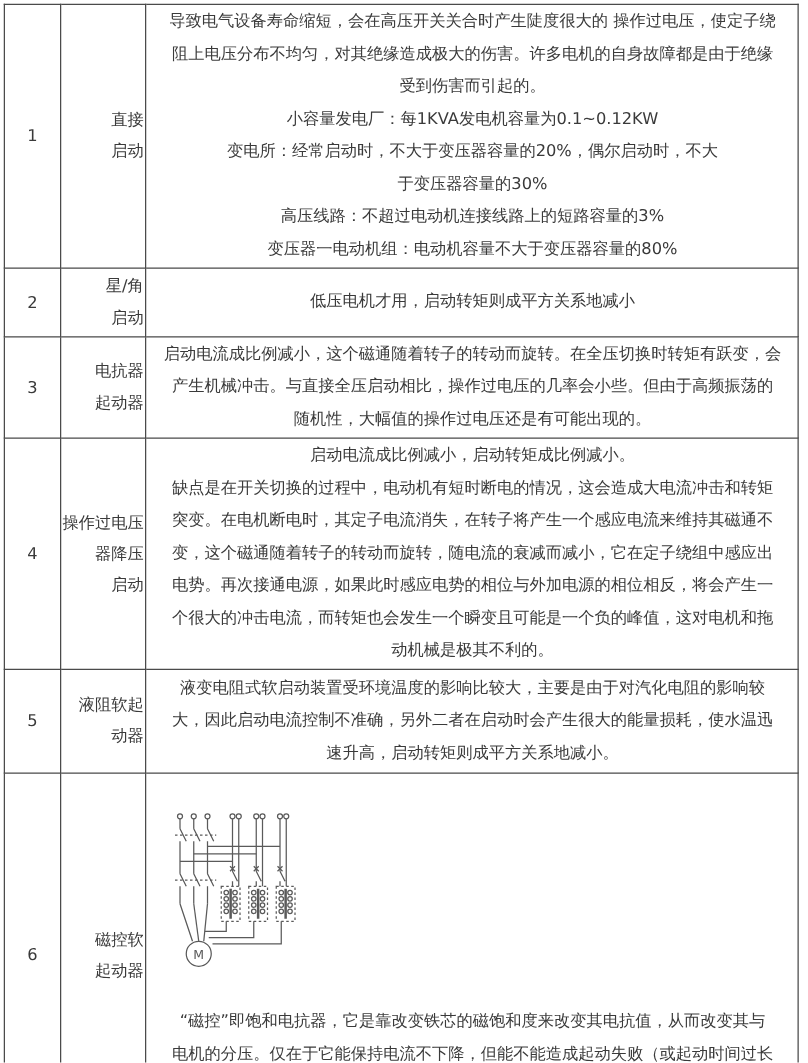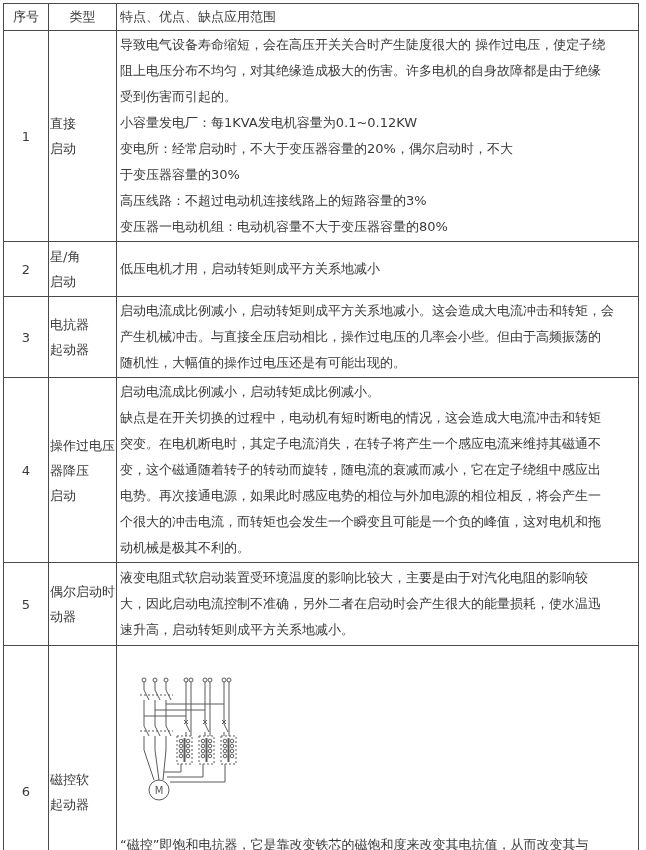--- a/index.html
+++ b/index.html
@@ -62,11 +62,6 @@
     <col>
   </colgroup>
   <tbody>
-      <tr class="hdr">
-    <th class="h-index">序号</th>
-    <th class="h-type">类型</th>
-    <th class="h-features">特点、优点、缺点应用范围</th>
-  </tr>
 
   <tr class="r1">
     <td class="cell-index">1</td>

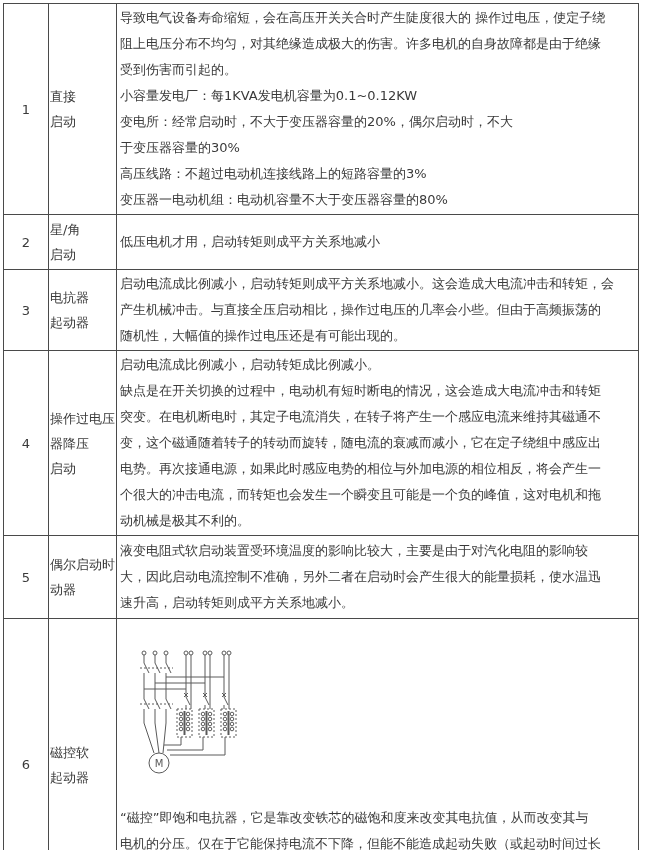--- a/index.html
+++ b/index.html
@@ -45,7 +45,7 @@
     white-space: pre-line;
     line-height: 26px;
     padding: 1px 2px 1px 3px;
-    text-align: left;
+    text-align: center;
   }
   .diagram-wrap { margin: 3px 0 0 6px; line-height: 0; }
   svg.circuit { display: block; }

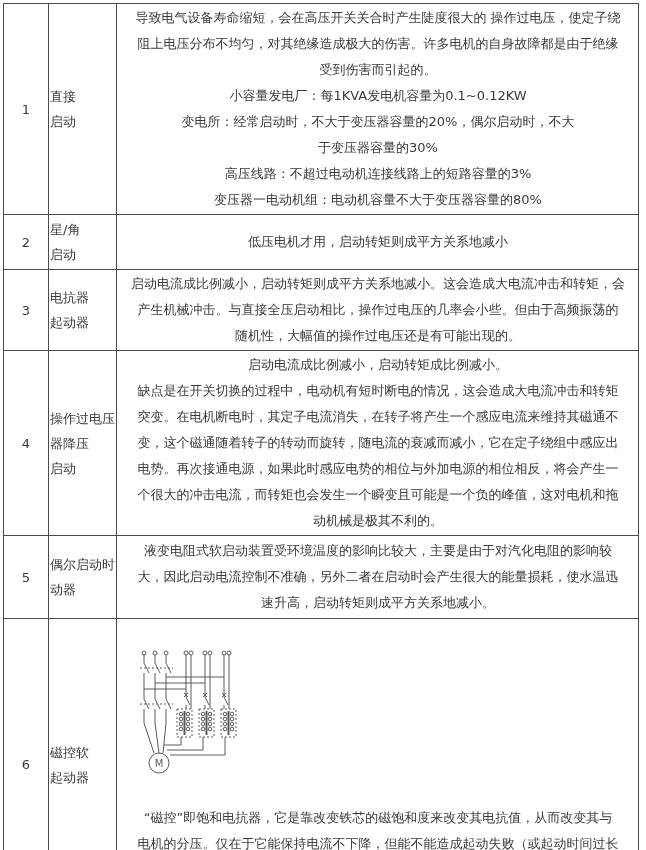--- a/index.html
+++ b/index.html
@@ -36,7 +36,7 @@
   th.h-features { text-align: left; padding-left: 3px; }
   td.cell-index { text-align: center; }
   td.cell-type {
-    text-align: left;
+    text-align: right;
     white-space: pre-line;
     line-height: 25px;
     padding: 0 1px;

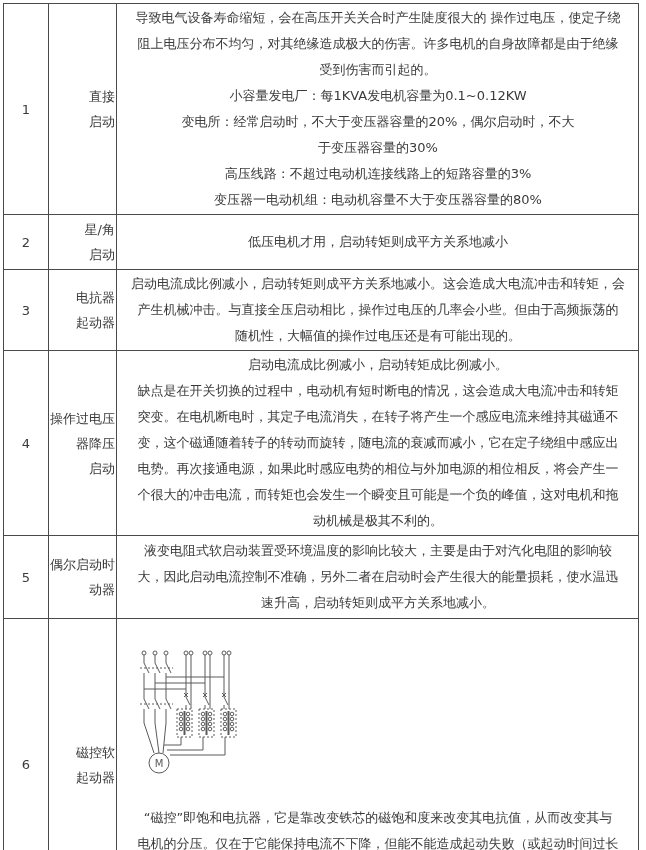--- a/index.html
+++ b/index.html
@@ -88,7 +88,7 @@
     <td class="cell-index">3</td>
     <td class="cell-type">电抗器
 起动器</td>
-    <td class="cell-content">启动电流成比例减小，启动转矩则成平方关系地减小。这会造成大电流冲击和转矩，会
+    <td class="cell-content">启动电流成比例减小，这个磁通随着转子的转动而旋转。在全压切换时转矩有跃变，会
 产生机械冲击。与直接全压启动相比，操作过电压的几率会小些。但由于高频振荡的
 随机性，大幅值的操作过电压还是有可能出现的。</td>
   </tr>

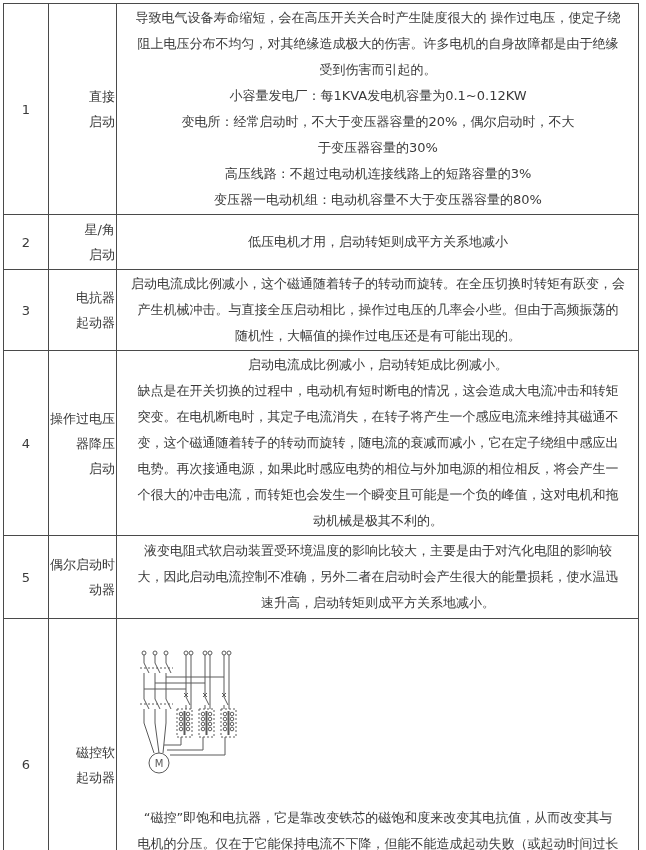--- a/index.html
+++ b/index.html
@@ -109,7 +109,7 @@
 
   <tr class="r5">
     <td class="cell-index">5</td>
-    <td class="cell-type">偶尔启动时
+    <td class="cell-type">液阻软起
 动器</td>
     <td class="cell-content">液变电阻式软启动装置受环境温度的影响比较大，主要是由于对汽化电阻的影响较
 大，因此启动电流控制不准确，另外二者在启动时会产生很大的能量损耗，使水温迅

